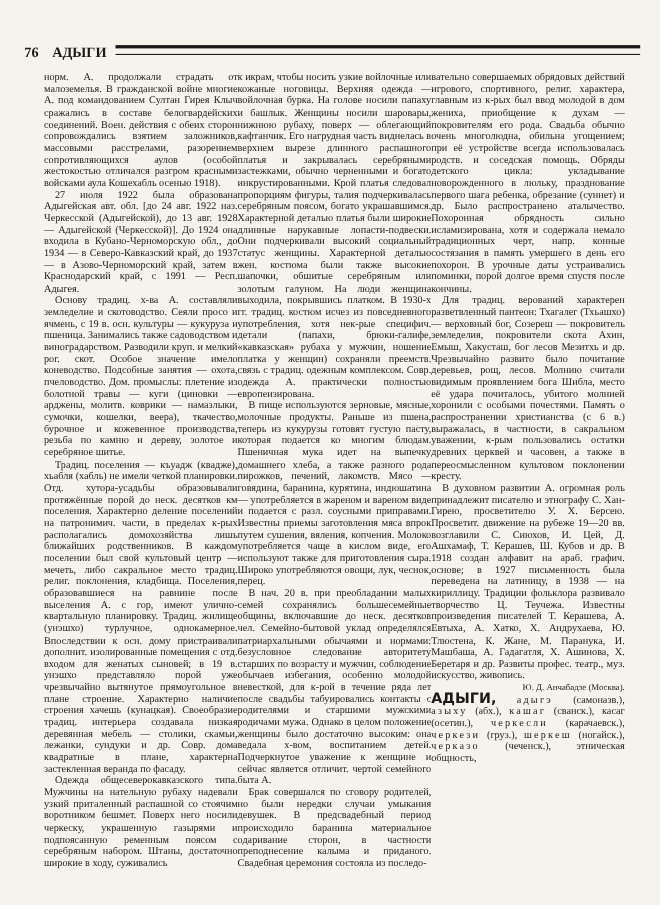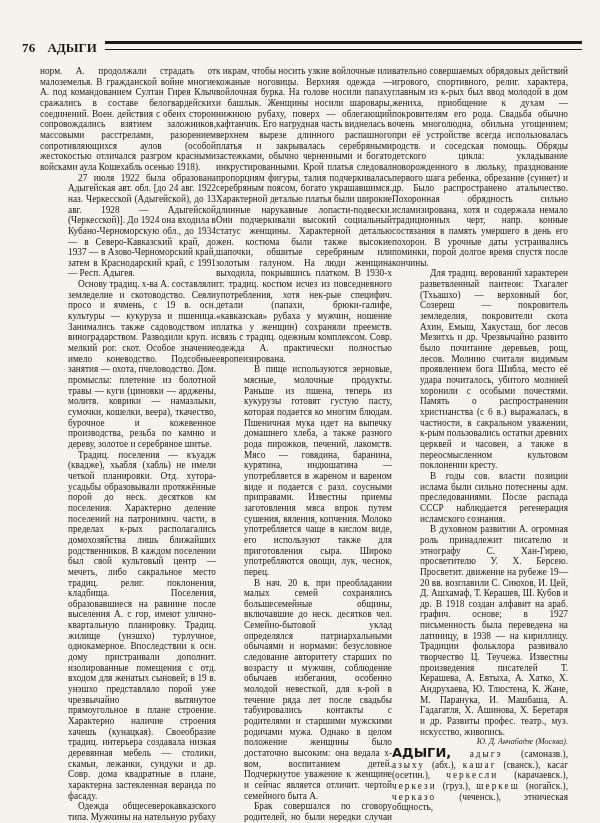--- a/index.html
+++ b/index.html
@@ -39,7 +39,7 @@
     text-align: justify; hyphens: manual;
   }
   .col p { margin: 0; text-indent: 0; }
-  .col p.ind { text-indent: 10px; margin-left: 28px; }
+  .col p.ind { text-indent: 10px; }
   .col p.cont { text-indent: 0; }
   .sig {
     display: block; text-align: right; font-style: italic; font-size: 8px;

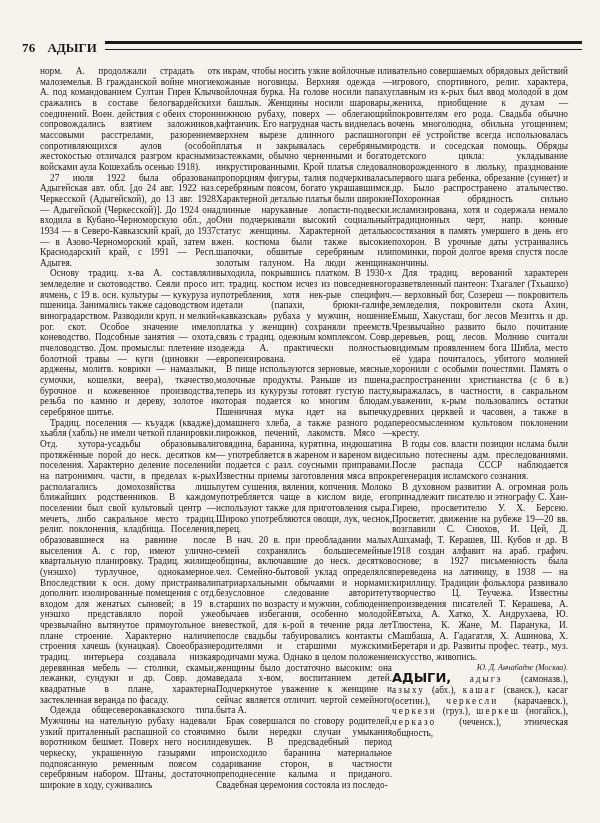--- a/index.html
+++ b/index.html
@@ -76,7 +76,6 @@
   <div class="col">
     <p class="cont">вательно совершаемых обрядовых действий игрового, спортивного, религ. характера, главным из к-рых был ввод молодой в дом жениха, приобщение к духам — покровителям его рода. Свадьба обычно очень многолюдна, обильна угощением; при её устройстве всегда использовалась родств. и соседская помощь. Обряды детского цикла: укладывание новорожденного в люльку, празднование первого шага ребенка, обрезание (суннет) и др. Было распространено аталычество. Похоронная обрядность сильно исламизирована, хотя и содержала немало традиционных черт, напр. конные состязания в память умершего в день его похорон. В урочные даты устраивались поминки, порой долгое время спустя после кончины.</p>
     <p class="ind">Для традиц. верований характерен разветвленный пантеон: Тхагалег (Тхьашхо) — верховный бог, Созереш — покровитель земледелия, покровители скота Ахин, Емыш, Хакусташ, бог лесов Мезитхь и др. Чрезвычайно развито было почитание деревьев, рощ, лесов. Молнию считали видимым проявлением бога Шибла, место её удара почиталось, убитого молнией хоронили с особыми почестями. Память о распространении христианства (с 6 в.) выражалась, в частности, в сакральном уважении, к-рым пользовались остатки древних церквей и часовен, а также в переосмысленном культовом поклонении кресту.</p>
-    <p class="ind">В годы сов. власти позиции ислама были сильно потеснены адм. преследованиями. После распада СССР наблюдается регенерация исламского сознания.</p>
     <p class="ind">В духовном развитии А. огромная роль принадлежит писателю и этнографу С. Хан-Гирею, просветителю У. Х. Берсею. Просветит. движение на рубеже 19—20 вв. возглавили С. Сиюхов, И. Цей, Д. Ашхамаф, Т. Керашев, Ш. Кубов и др. В 1918 создан алфавит на араб. графич. основе; в 1927 письменность была переведена на латиницу, в 1938 — на кириллицу. Традиции фольклора развивало творчество Ц. Теучежа. Известны произведения писателей Т. Керашева, А. Евтыха, А. Хатко, Х. Андрухаева, Ю. Тлюстена, К. Жане, М. Паранука, И. Машбаша, А. Гадагатля, Х. Ашинова, Х. Беретаря и др. Развиты профес. театр., муз. искусство, живопись.</p>
     <span class="sig">Ю. Д. Анчабадзе (Москва).</span>
     <p class="cont">

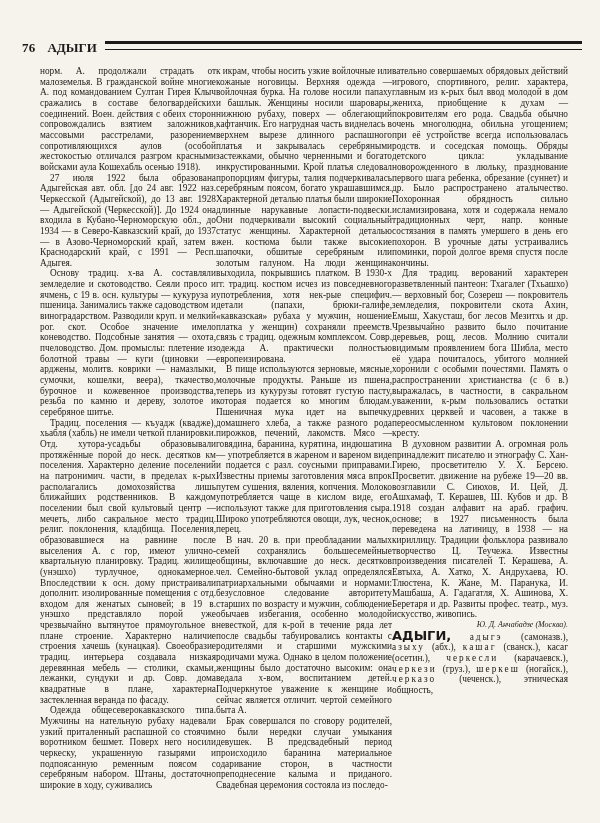--- a/index.html
+++ b/index.html
@@ -42,7 +42,7 @@
   .col p.ind { text-indent: 10px; }
   .col p.cont { text-indent: 0; }
   .sig {
-    display: block; text-align: right; font-style: italic; font-size: 8px;
+    display: block; text-align: right; font-size: 8px;
   }
   .entry-head {
     font-family: "DejaVu Sans", "Liberation Sans", sans-serif;

